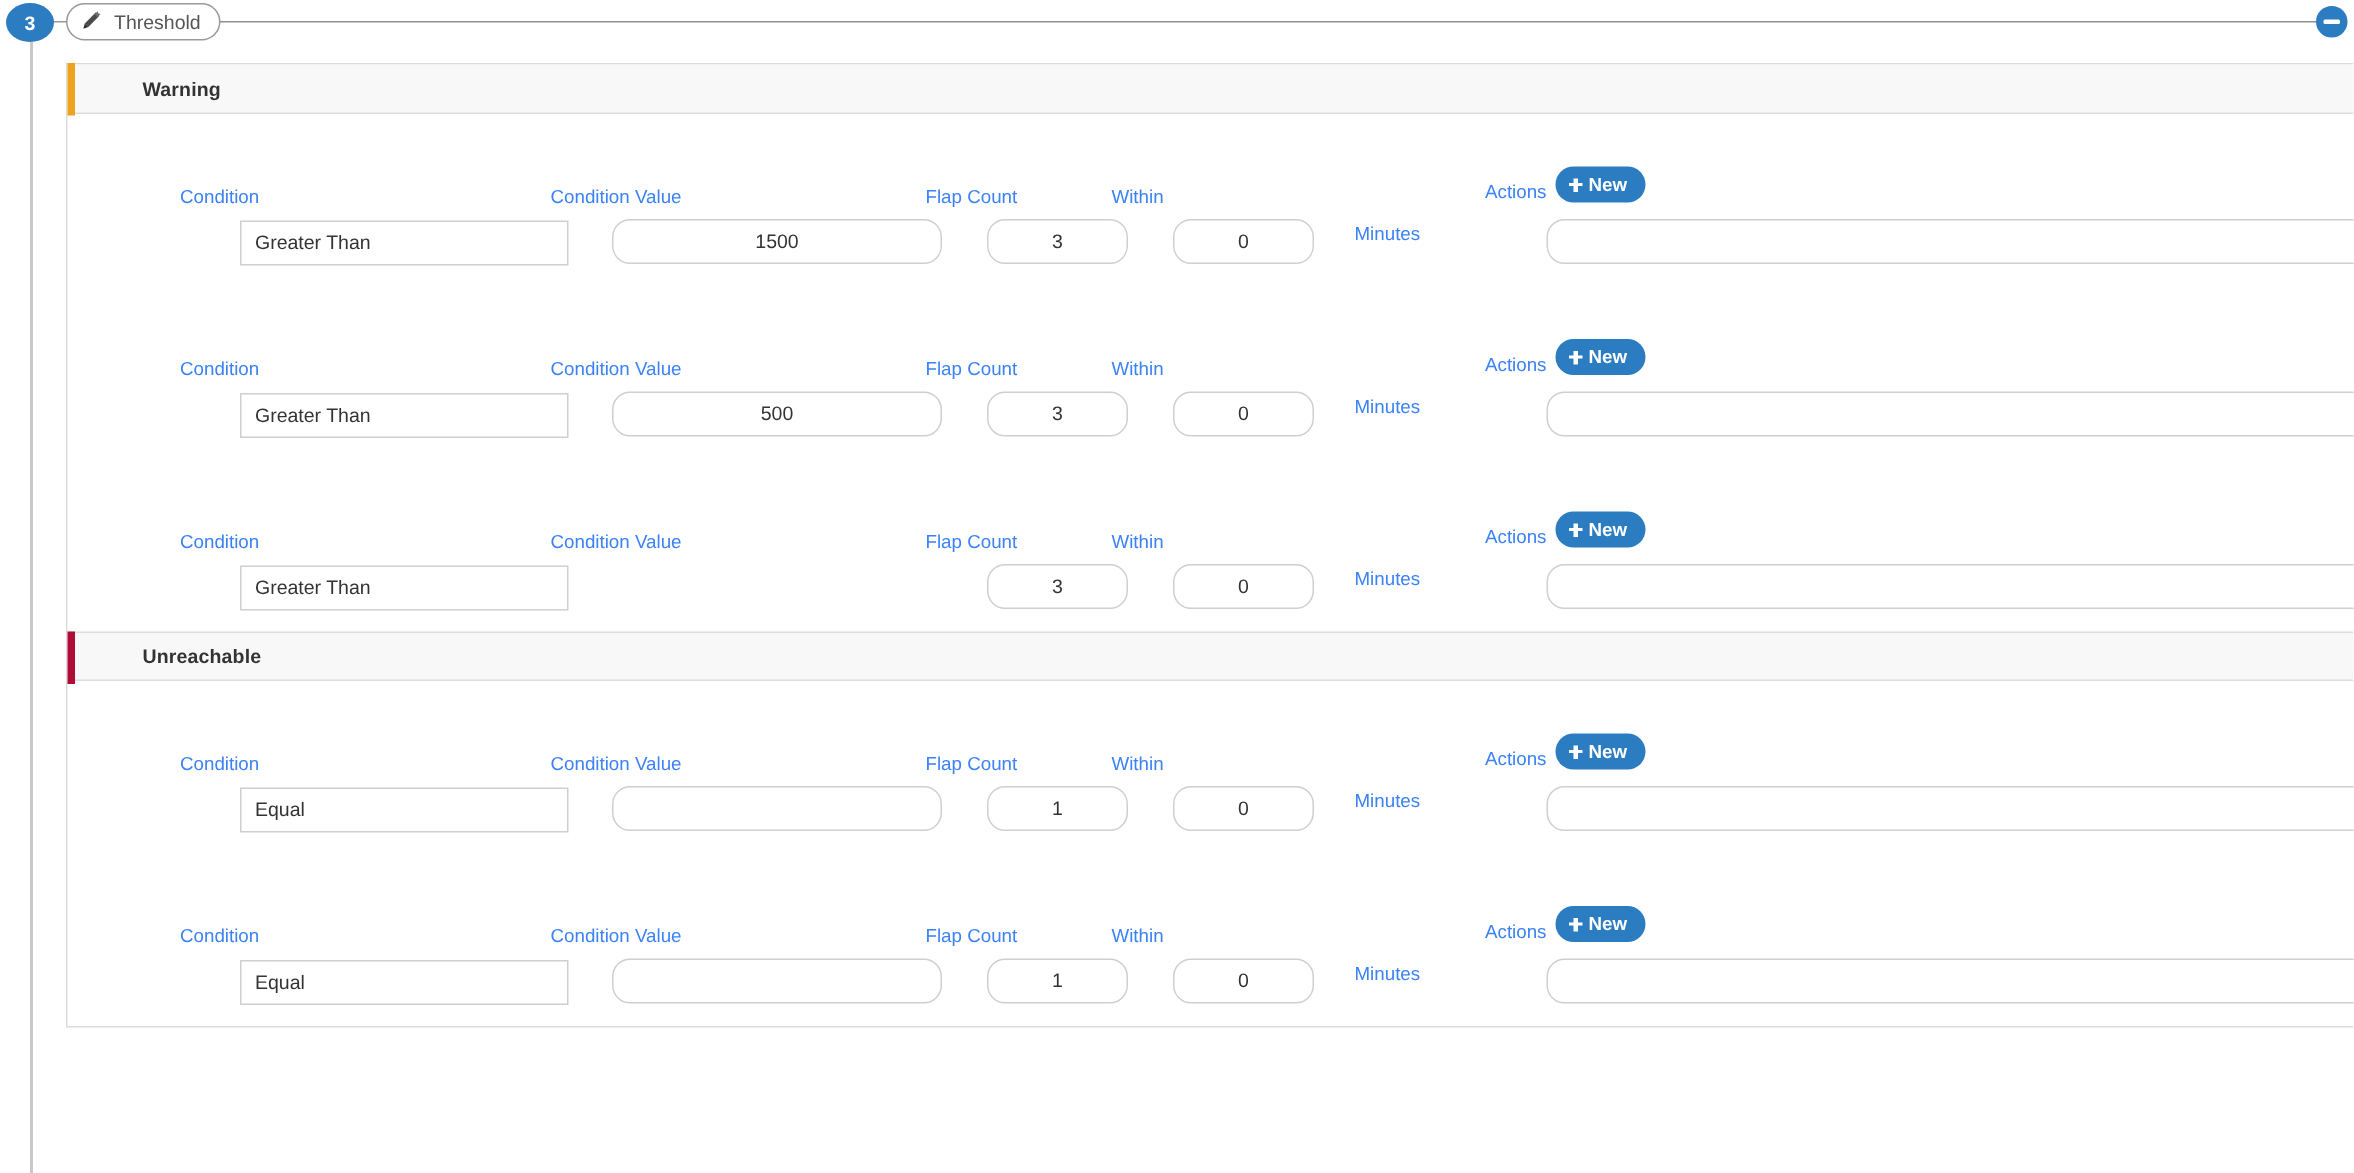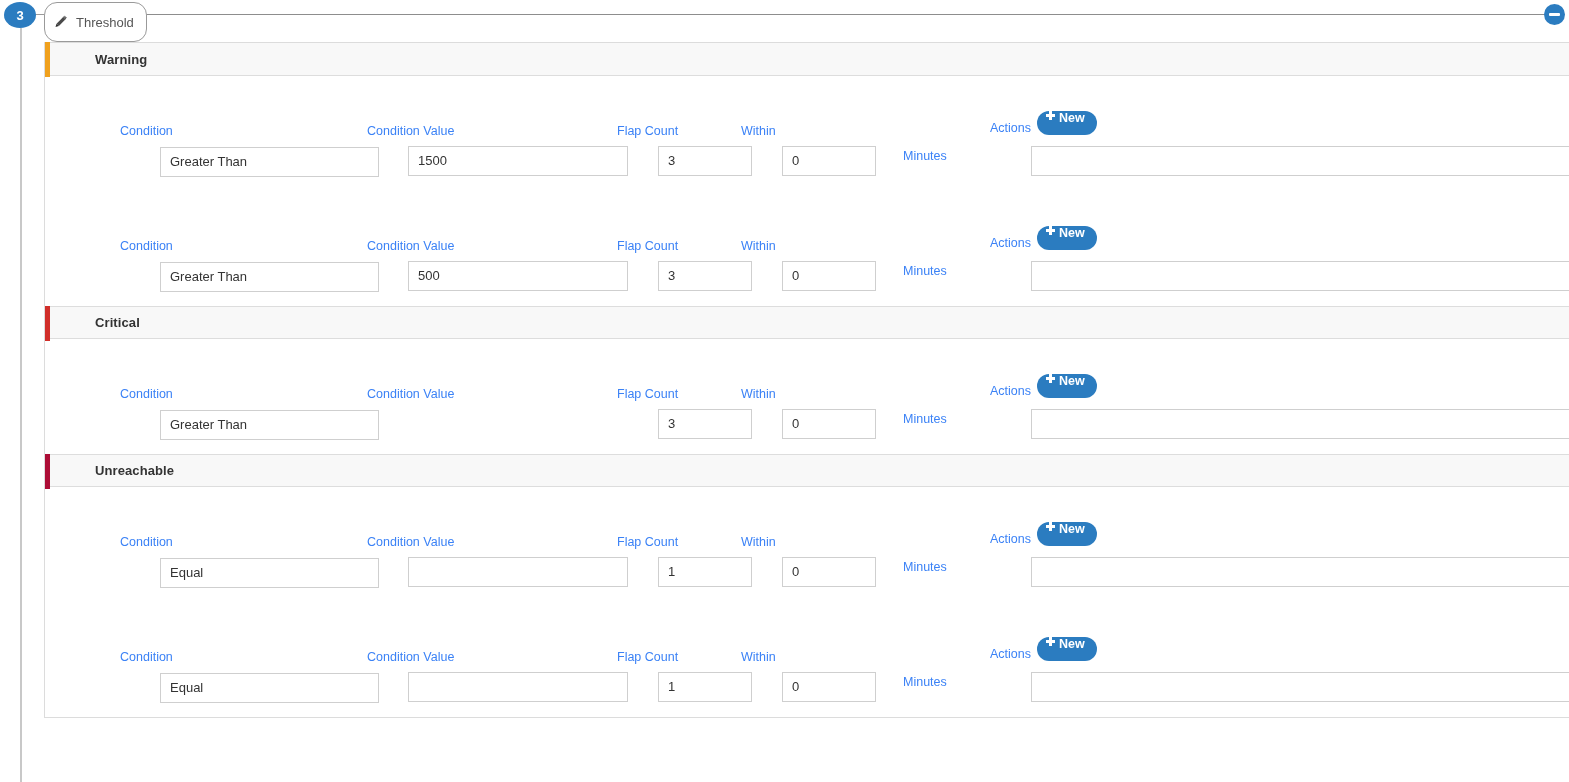--- a/index.html
+++ b/index.html
@@ -54,7 +54,7 @@
   .pill {
     position: absolute;
     left: 0px; top: 2px;
-    height: 40px;
+    height: 25px;
     padding: 0 12px 0 9px;
     border: 1px solid #9a9a9a;
     border-radius: 13px;

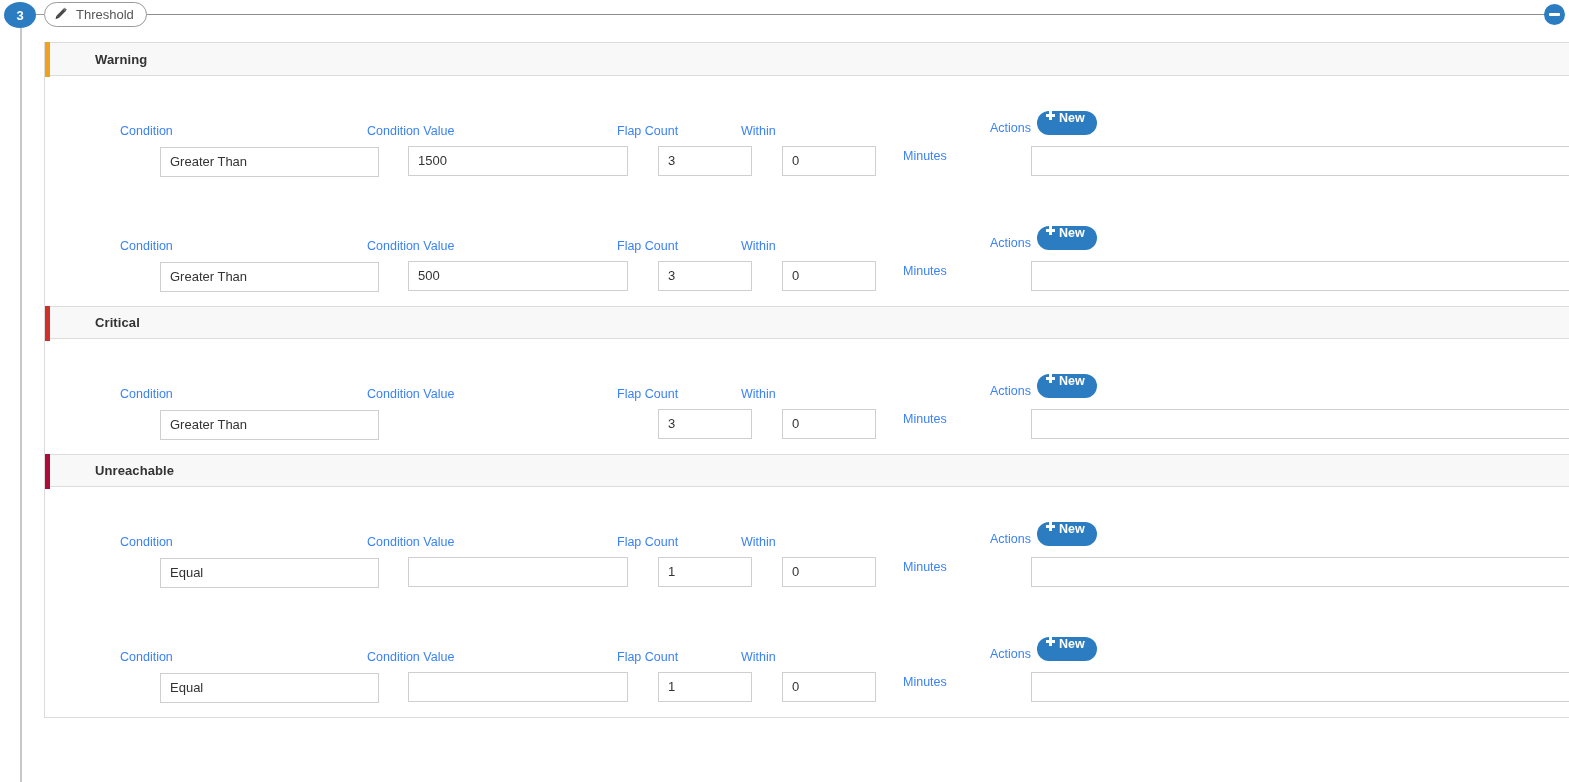--- a/index.html
+++ b/index.html
@@ -185,7 +185,7 @@
     font-size: 12.5px;
     font-weight: bold;
     display: flex;
-    align-items: flex-start;
+    align-items: center;
     gap: 4px;
     cursor: pointer;
   }

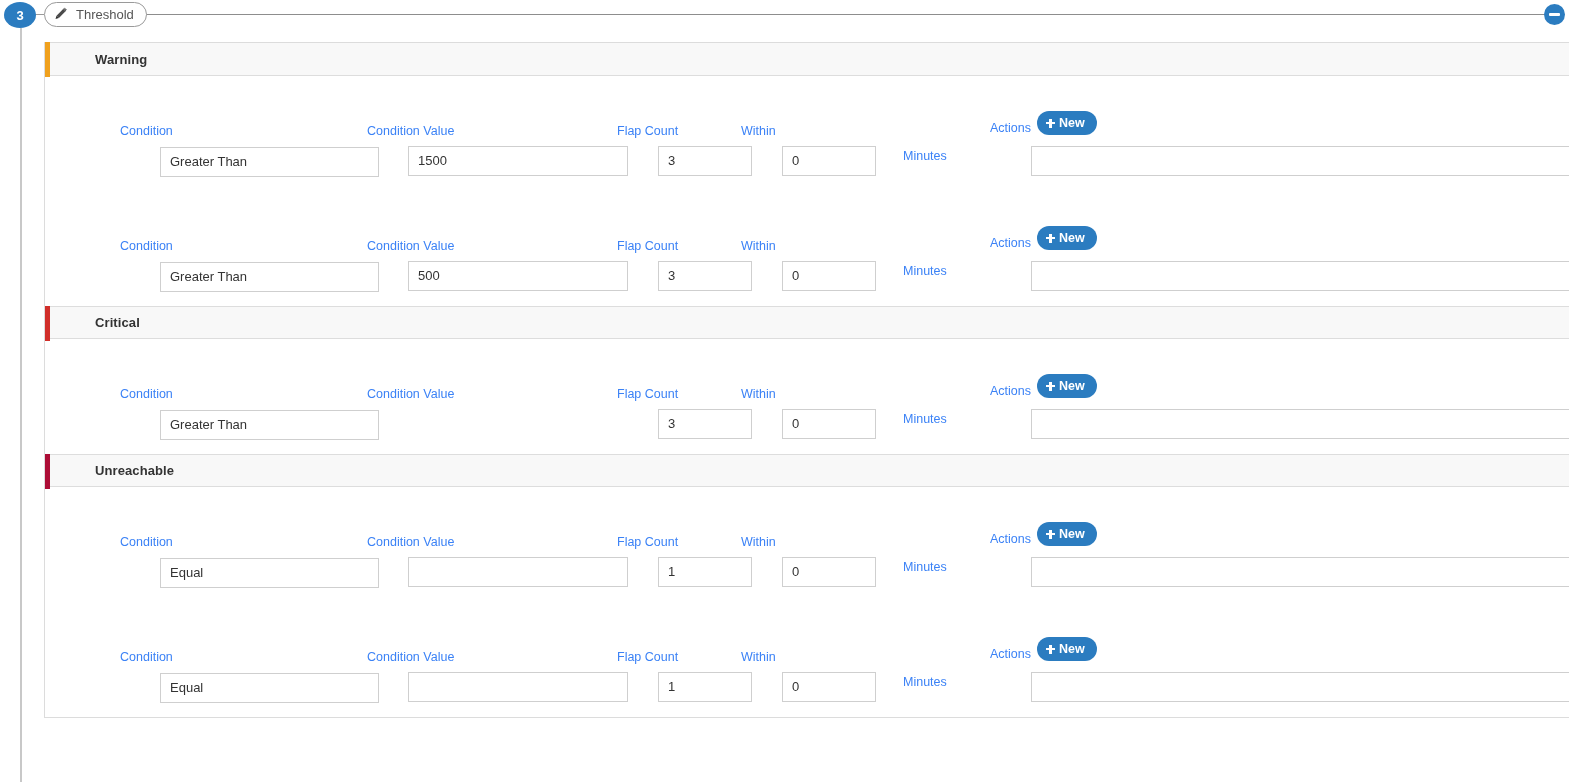--- a/index.html
+++ b/index.html
@@ -152,7 +152,7 @@
     overflow: hidden;
     margin-left: 41px;
   }
-  .fld-input.rounded { border-radius: 0; }
+  .fld-input.rounded { border-radius: 12px; text-align: center; }
 
   
   .c-condition-label { left: 75px;  top: 48px; }

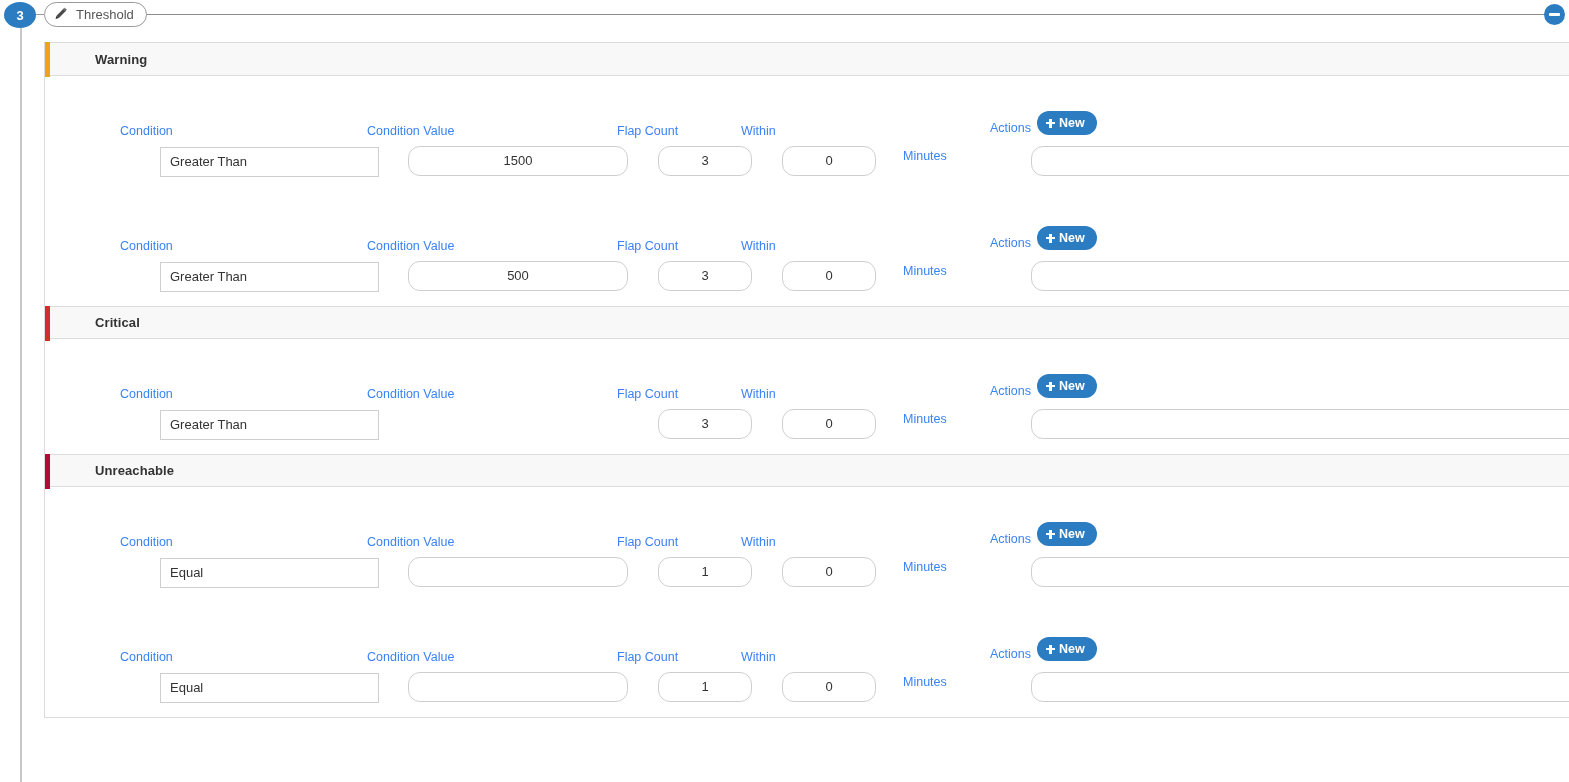--- a/index.html
+++ b/index.html
@@ -270,10 +270,6 @@
         </button>
         <div class="fld-input rounded c-actions-input"></div>
       </div>
-      <div class="sev-header">
-        <span class="sev-bar" style="background:#d12f2a"></span>
-        <span class="sev-title">Critical</span>
-      </div>
       <div class="sev-body">
         <span class="fld-label c-condition-label">Condition</span>
         <div class="fld-input c-condition-input">Greater Than</div>

